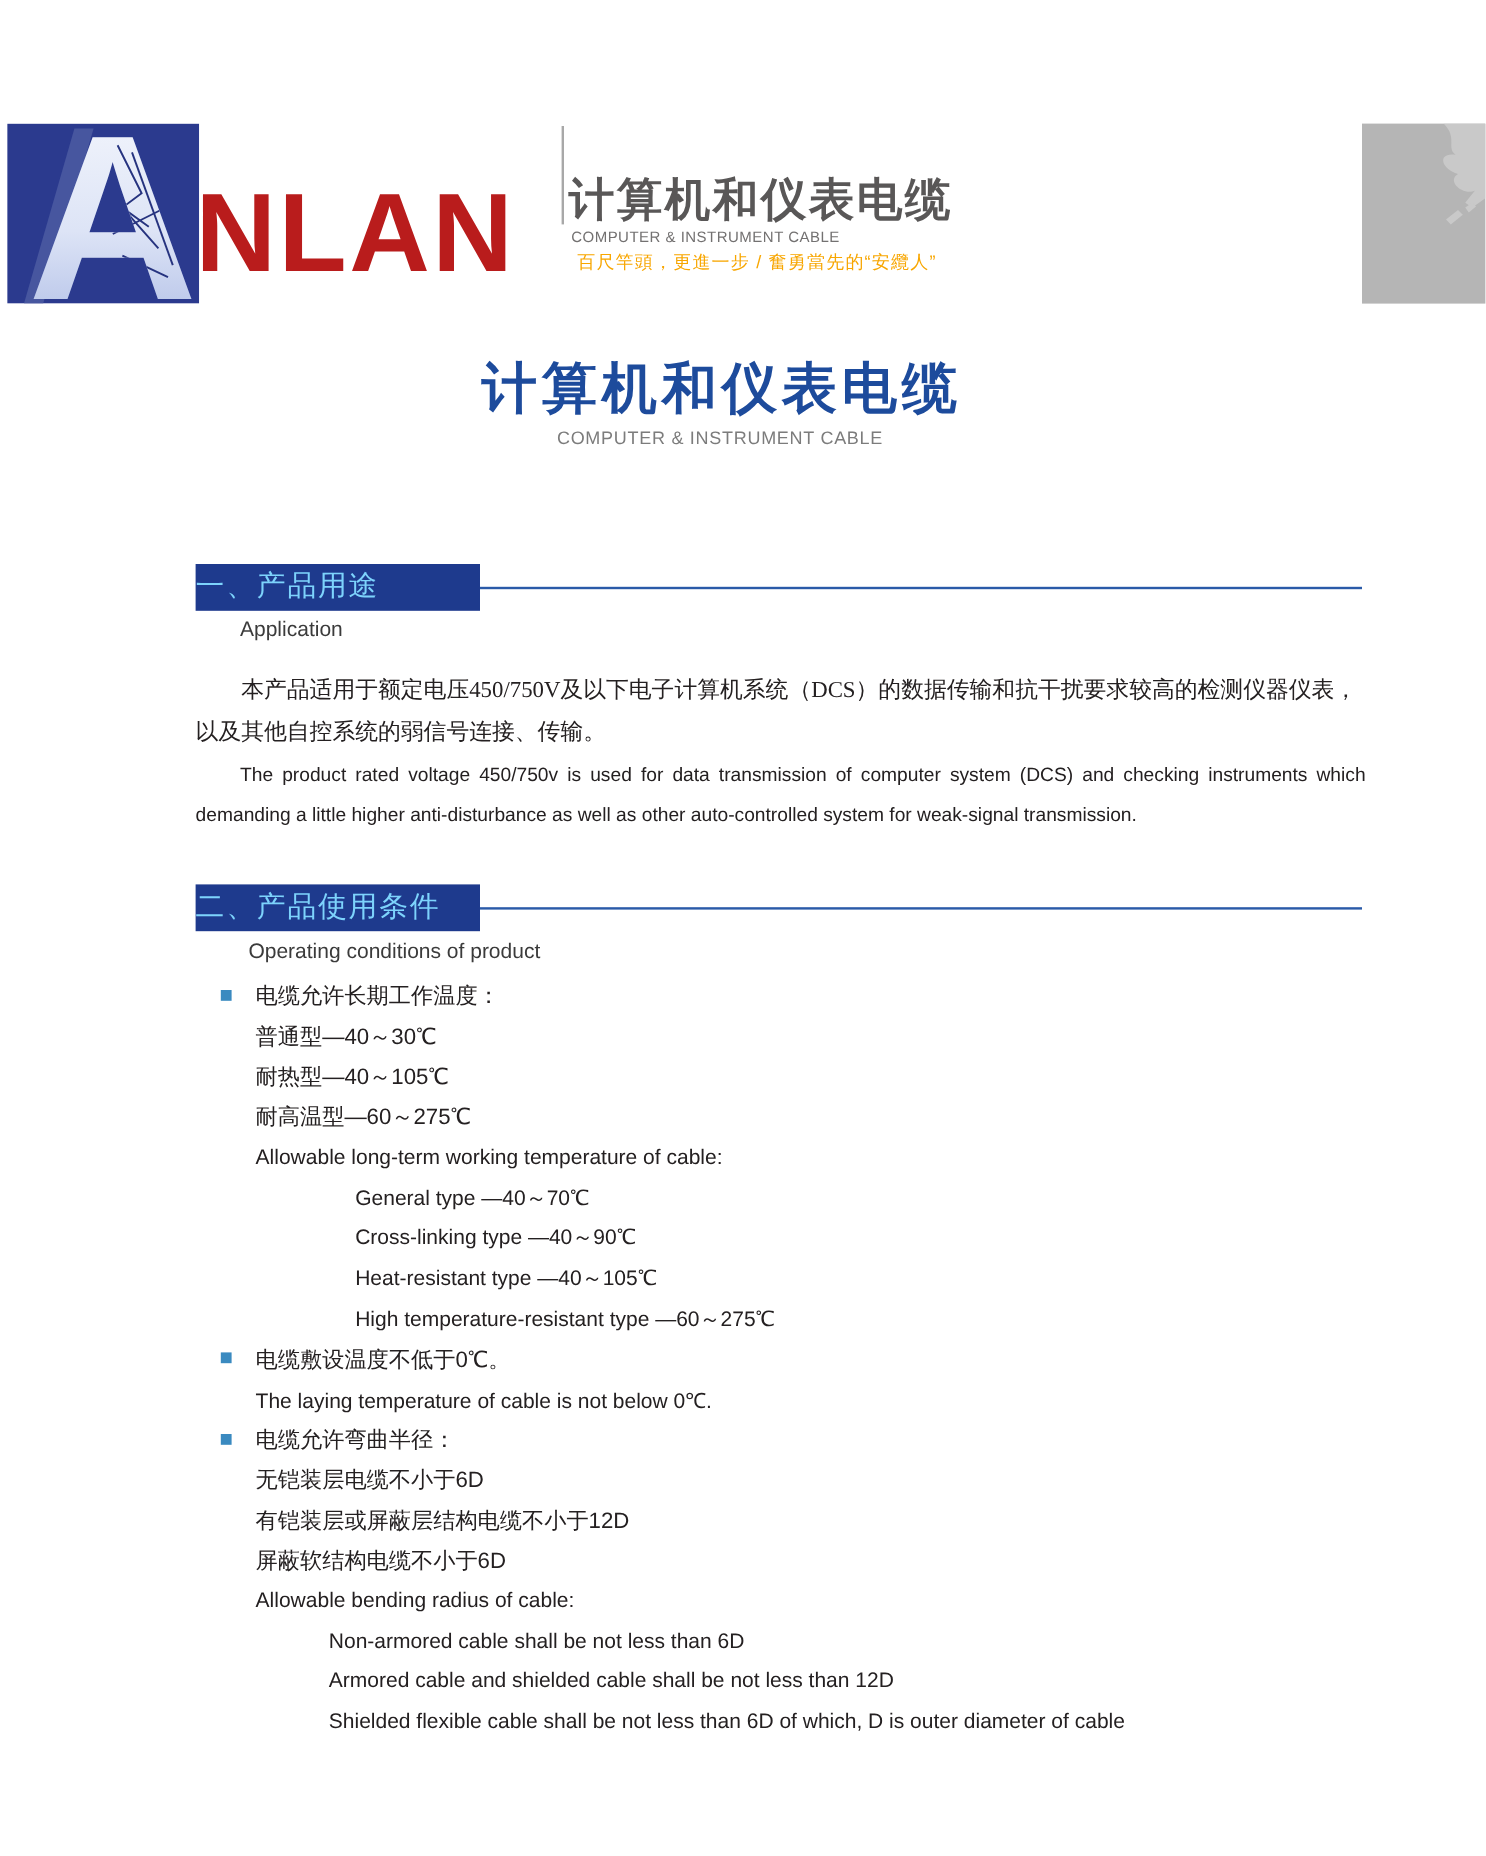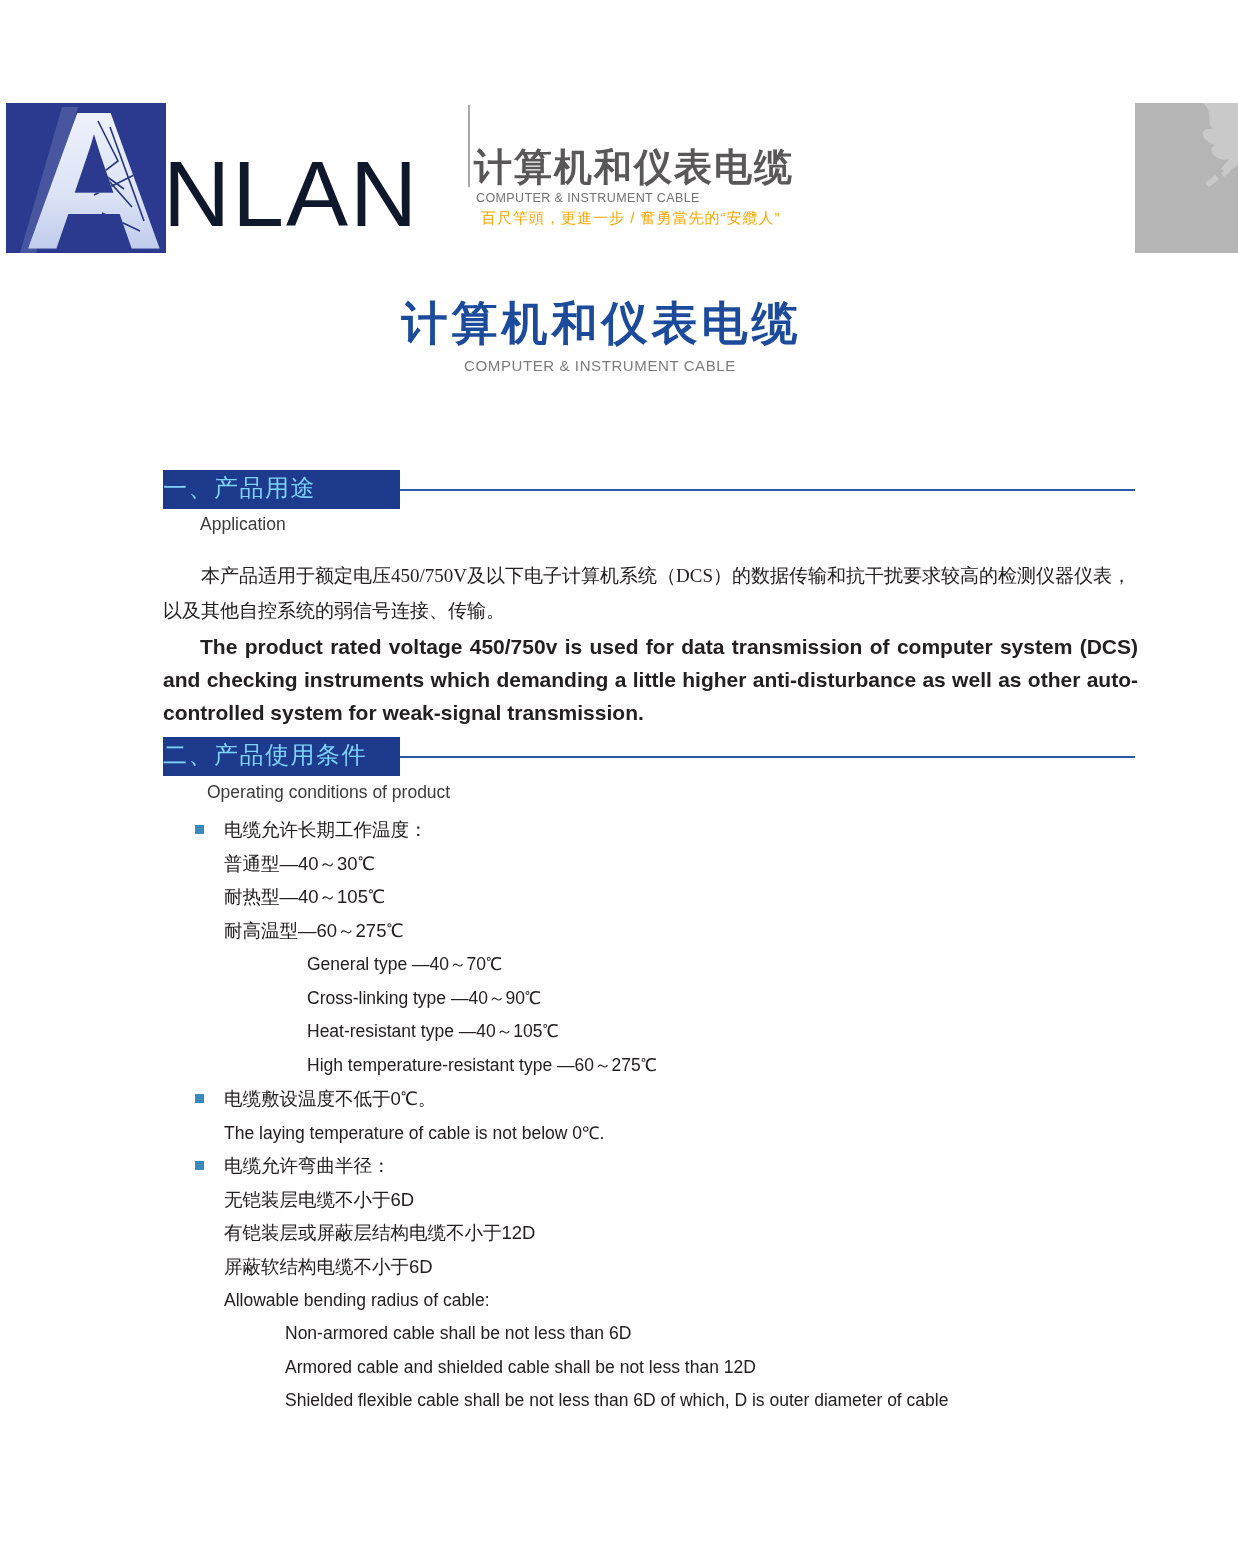--- a/index.html
+++ b/index.html
@@ -13,8 +13,8 @@
   .logo-box { position:absolute; left:6px; top:103px; width:160px; height:150px; }
   .logo-rest {
     position:absolute; left:163px; top:148px;
-    font-size:93px; font-weight:normal; line-height:1;
-    color:#0f172a; letter-spacing:2px;
+    font-size:93px; font-weight:bold; line-height:1;
+    color:#b91c1c; letter-spacing:2px;
   }
   .hdr-divider { position:absolute; left:468px; top:105px; width:2px; height:82px; background:#a8a8a8; }
   .hdr-cn {

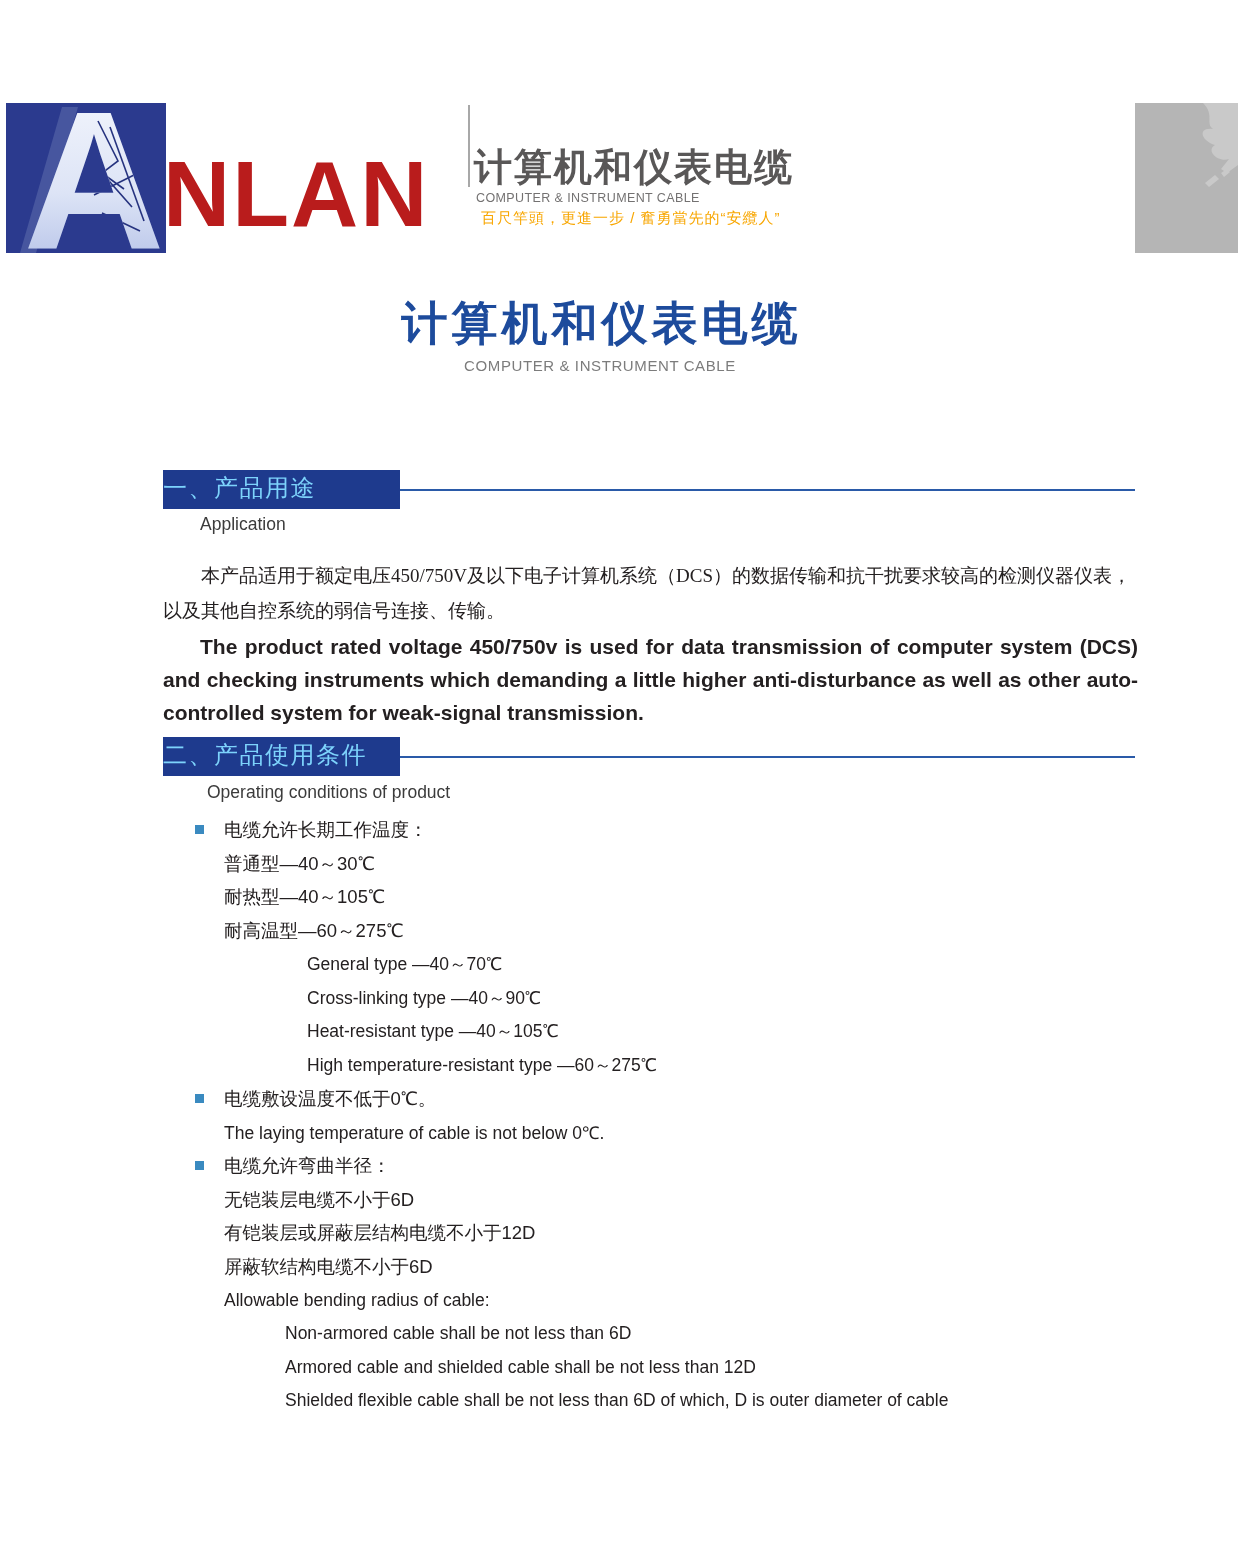--- a/index.html
+++ b/index.html
@@ -57,7 +57,7 @@
   }
   .para-en {
     position:absolute; left:163px; top:630px; width:975px;
-    font-size:21px; line-height:33px; text-indent:37px; text-align:justify; color:#242021;font-weight:bold;
+    font-size:16px; line-height:33px; text-indent:37px; text-align:justify; color:#242021;
   }
   
   .list { position:absolute; left:180px; top:813px; width:973px; }

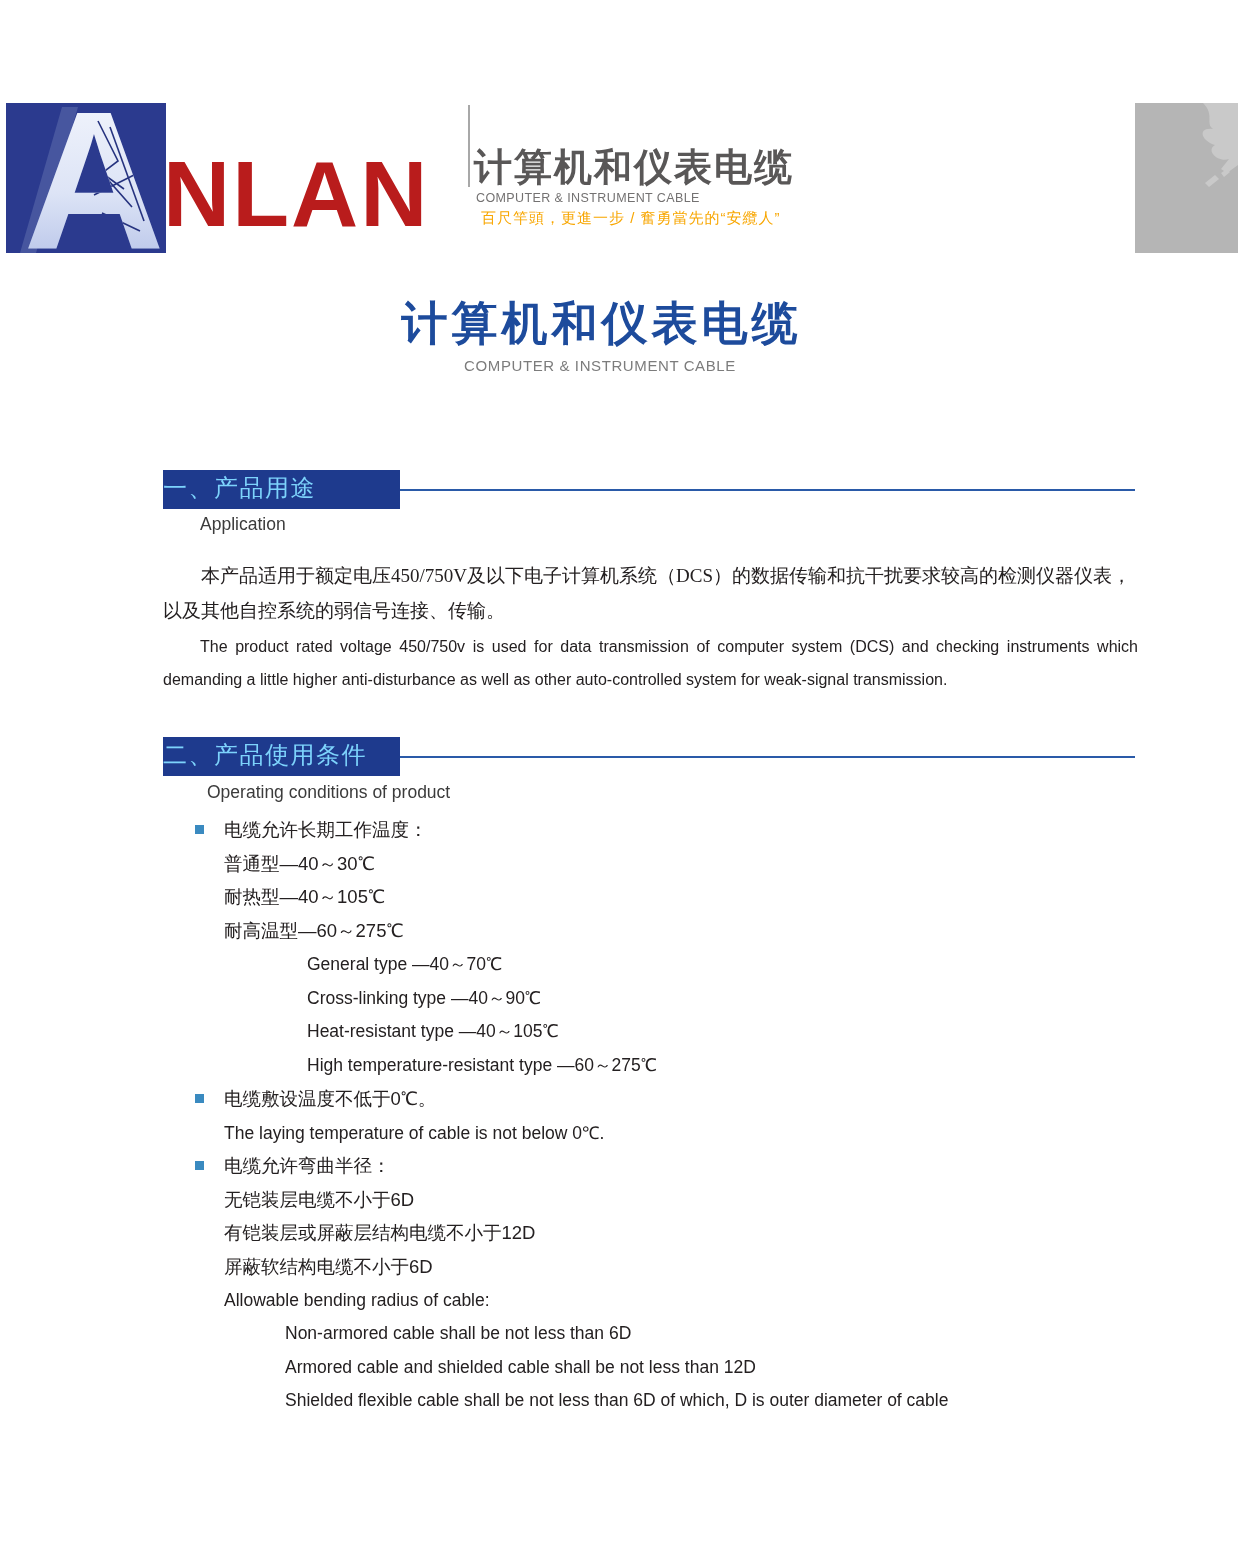--- a/index.html
+++ b/index.html
@@ -60,7 +60,7 @@
     font-size:16px; line-height:33px; text-indent:37px; text-align:justify; color:#242021;
   }
   
-  .list { position:absolute; left:180px; top:813px; width:973px; }
+  .list { position:absolute; left:169px; top:813px; width:973px; }
   .li { position:relative; height:33.6px; display:flex; align-items:center; }
   .li.cn { font-size:18.5px; }
   .li.en { font-size:17.5px; }

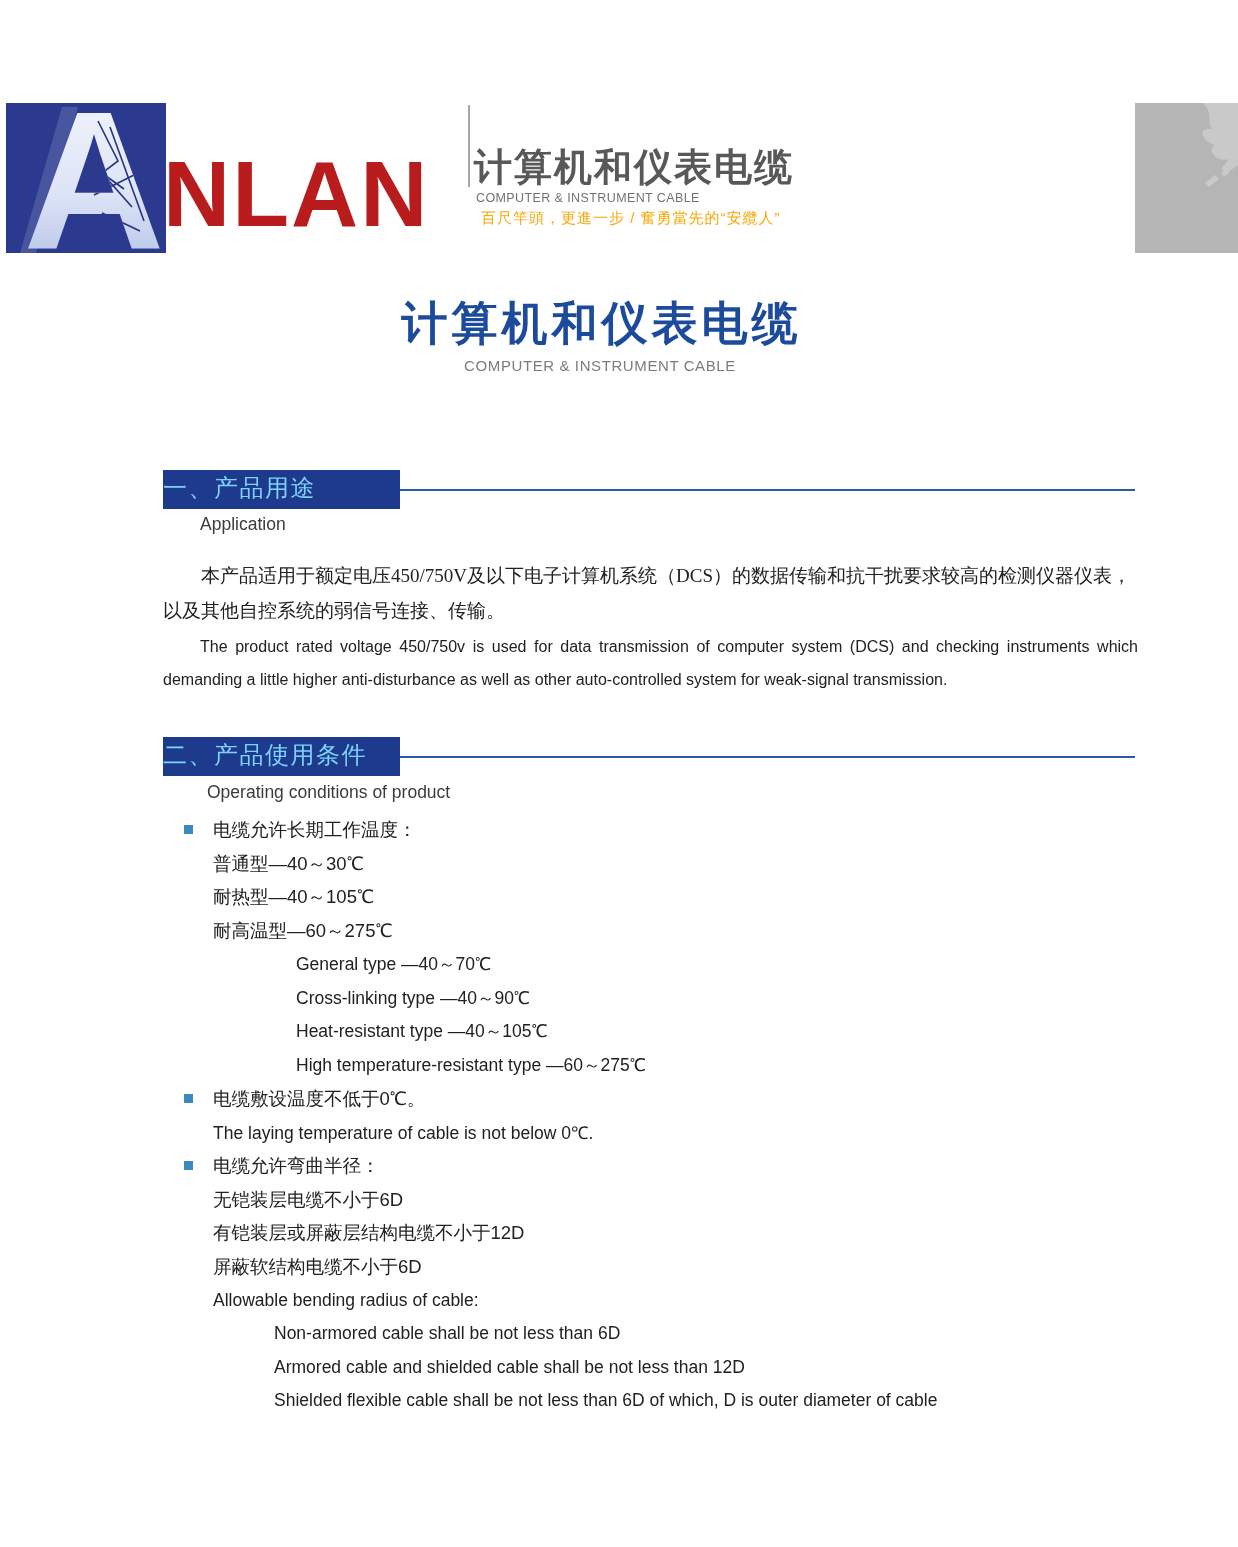--- a/index.html
+++ b/index.html
@@ -142,6 +142,9 @@
     <div class="li cn lvl0">
         <span>耐高温型—60～275℃</span>
       </div>
+    <div class="li en lvl0">
+        <span>Allowable long-term working temperature of cable:</span>
+      </div>
     <div class="li en lvl2">
         <span>General type —40～70℃</span>
       </div>

